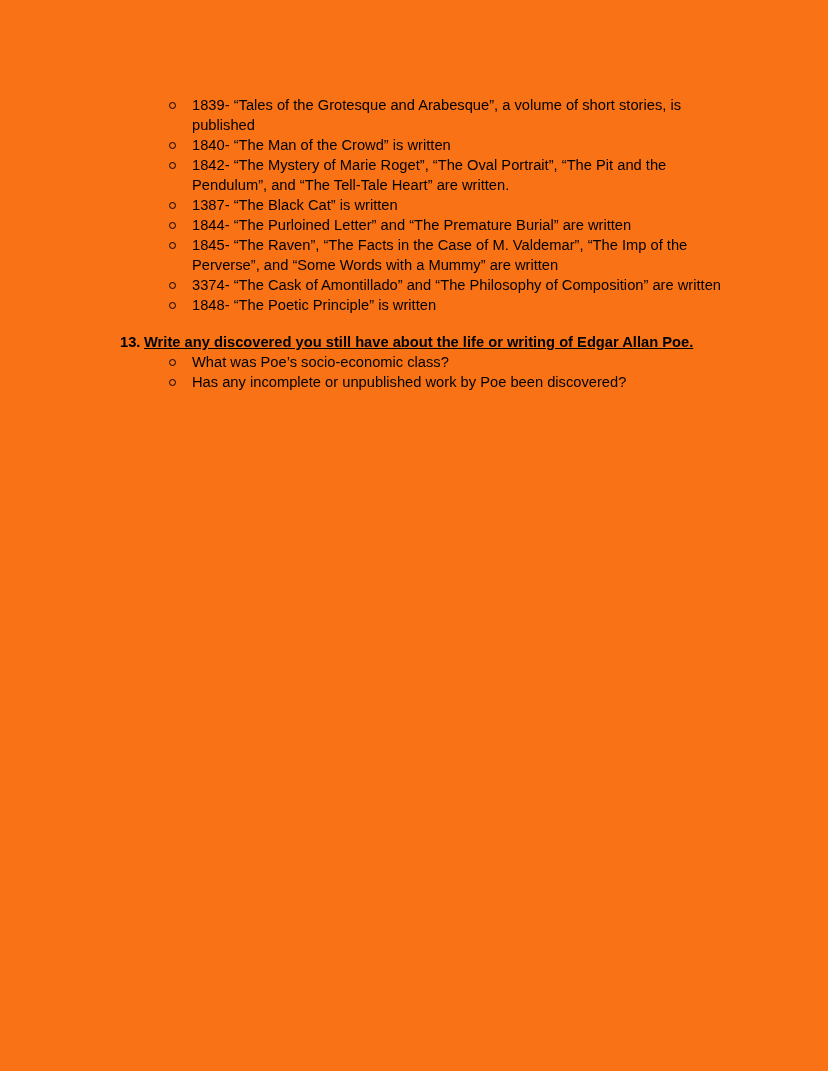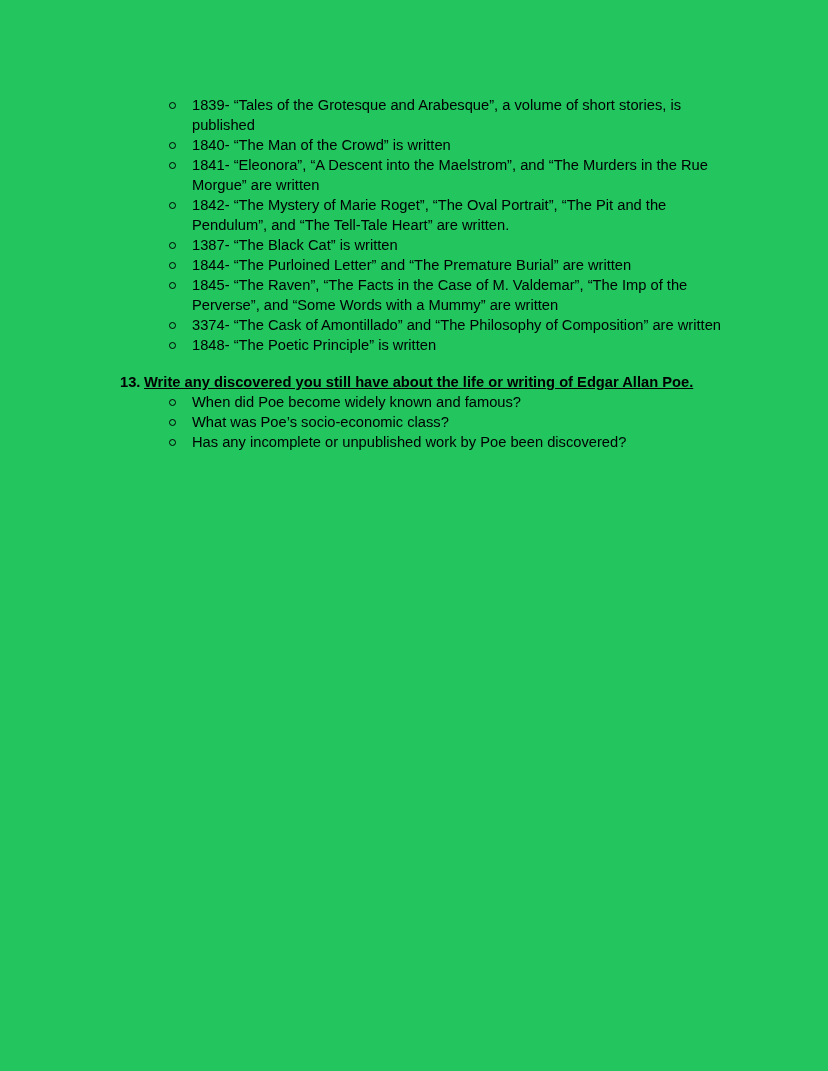--- a/index.html
+++ b/index.html
@@ -11,7 +11,7 @@
     position: relative;
     width: 828px;
     height: 1071px;
-    background: #22c55e;
+    background: #f97316;
     overflow: hidden;
     font-family: "Liberation Sans", "DejaVu Sans", sans-serif;
     font-size: 14.7px;

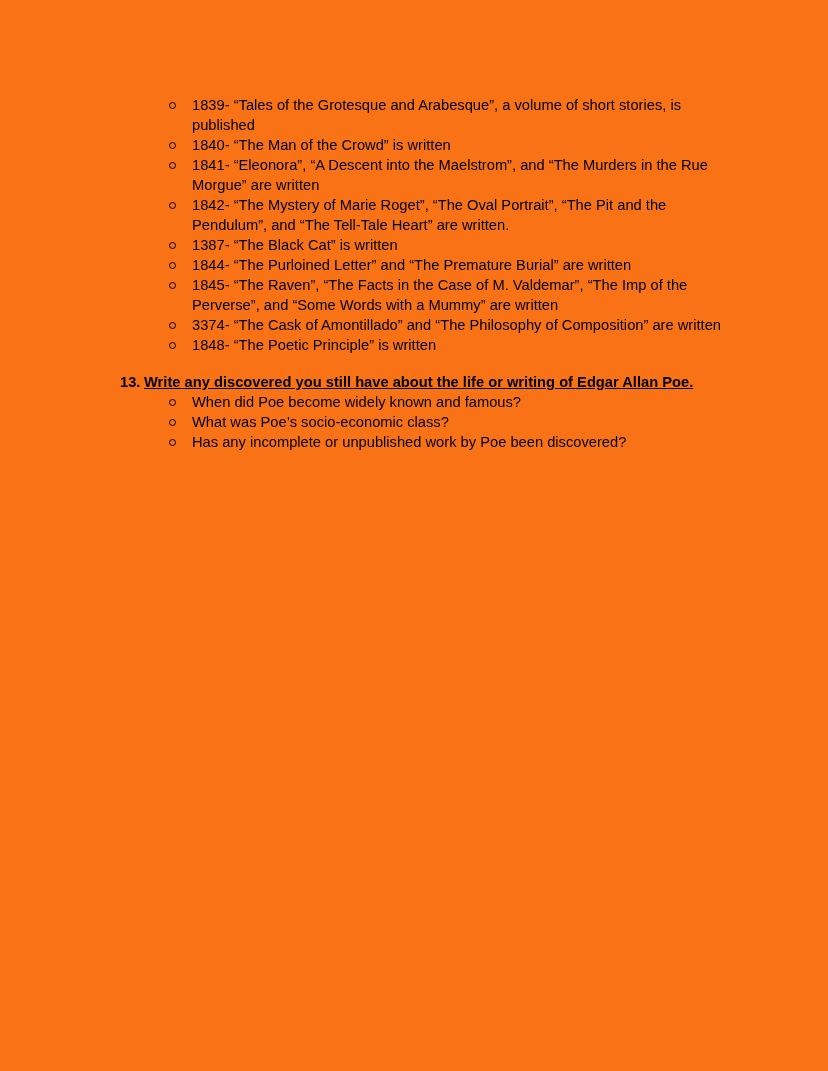--- a/index.html
+++ b/index.html
@@ -78,10 +78,6 @@
       </li>
       <li class="bullet-item">
         <span class="bullet"></span>
-        <span>1841- “Eleonora”, “A Descent into the Maelstrom”, and “The Murders in the Rue Morgue” are written</span>
-      </li>
-      <li class="bullet-item">
-        <span class="bullet"></span>
         <span>1842- “The Mystery of Marie Roget”, “The Oval Portrait”, “The Pit and the Pendulum”, and “The Tell-Tale Heart” are written.</span>
       </li>
       <li class="bullet-item">

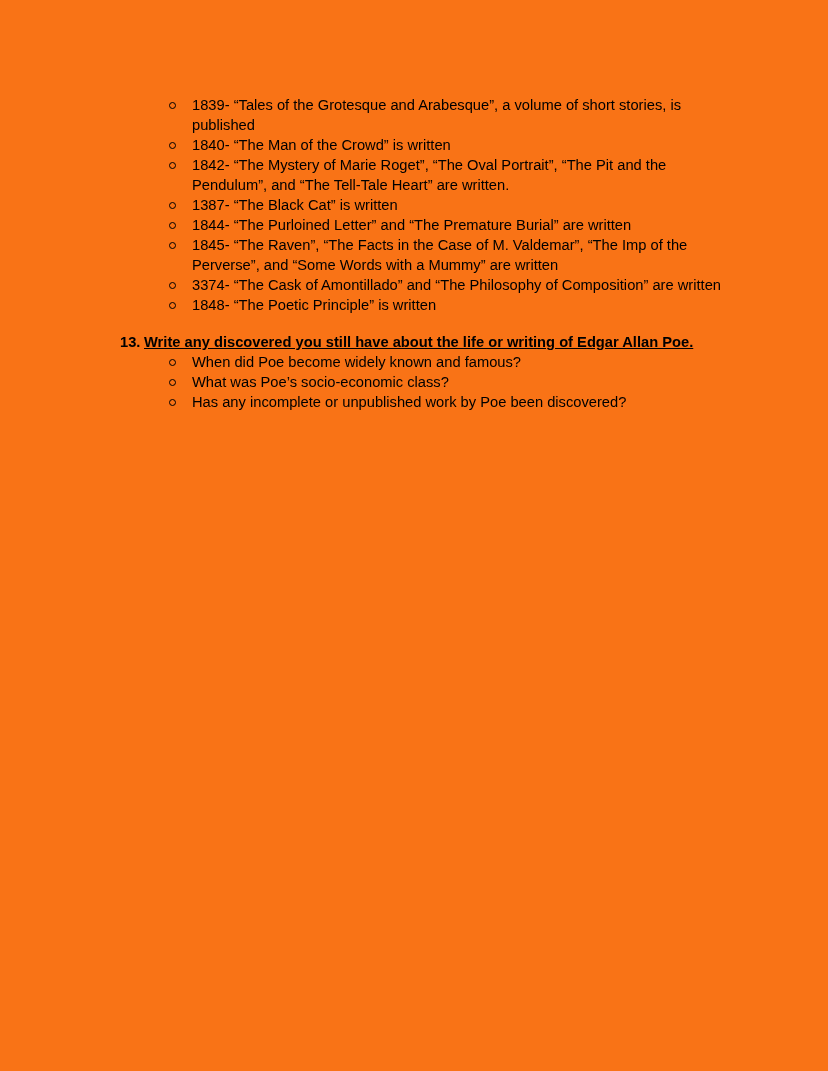--- a/index.html
+++ b/index.html
@@ -109,10 +109,6 @@
       <ul class="doc-list">
         <li class="bullet-item">
           <span class="bullet"></span>
-          <span>When did Poe become widely known and famous?</span>
-        </li>
-        <li class="bullet-item">
-          <span class="bullet"></span>
           <span>What was Poe’s socio-economic class?</span>
         </li>
         <li class="bullet-item">

